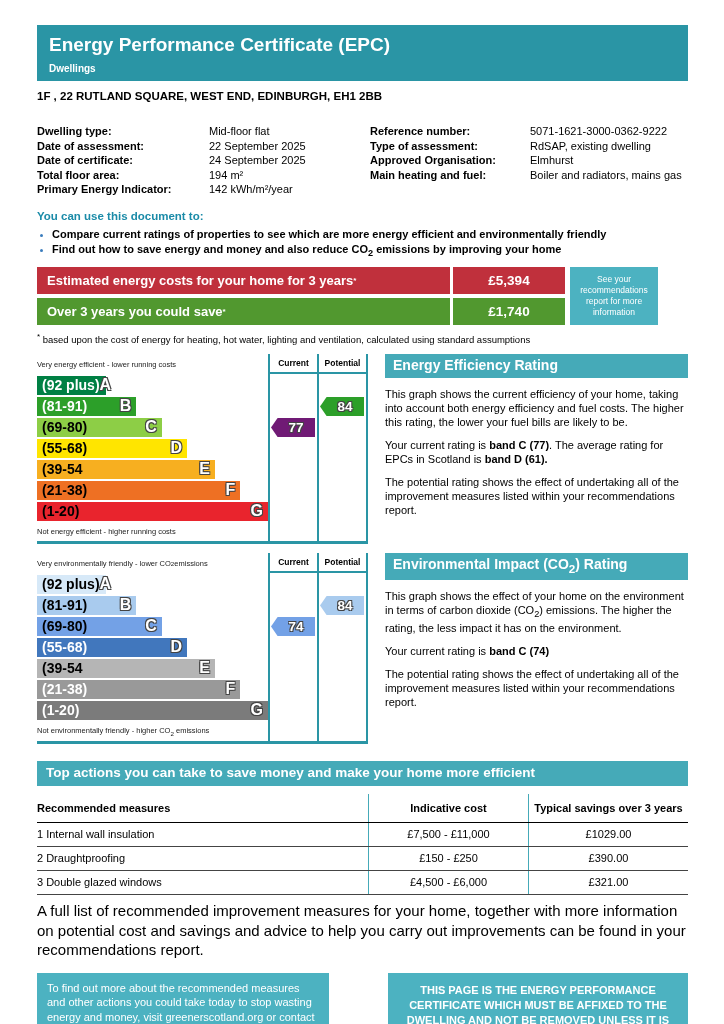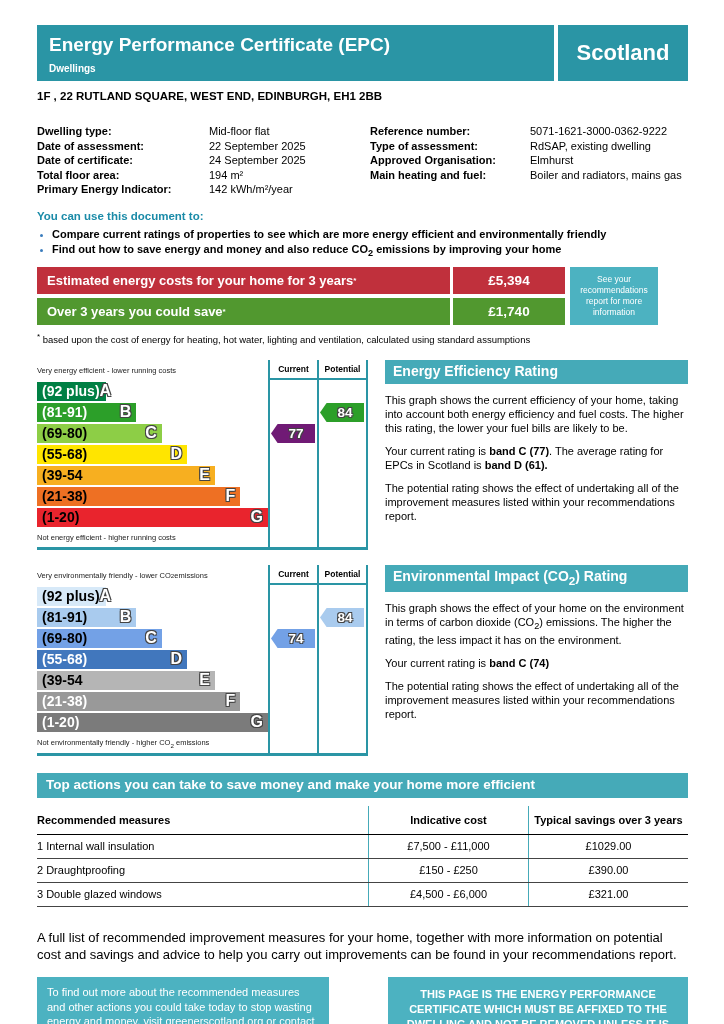--- a/index.html
+++ b/index.html
@@ -95,7 +95,6 @@
       <div class="header-title">Energy Performance Certificate (EPC)</div>
       <div class="header-sub">Dwellings</div>
     </div>
-    <div class="header-region">Scotland</div>
   </div>
 
   <div class="address">1F , 22 RUTLAND SQUARE, WEST END, EDINBURGH, EH1 2BB</div>

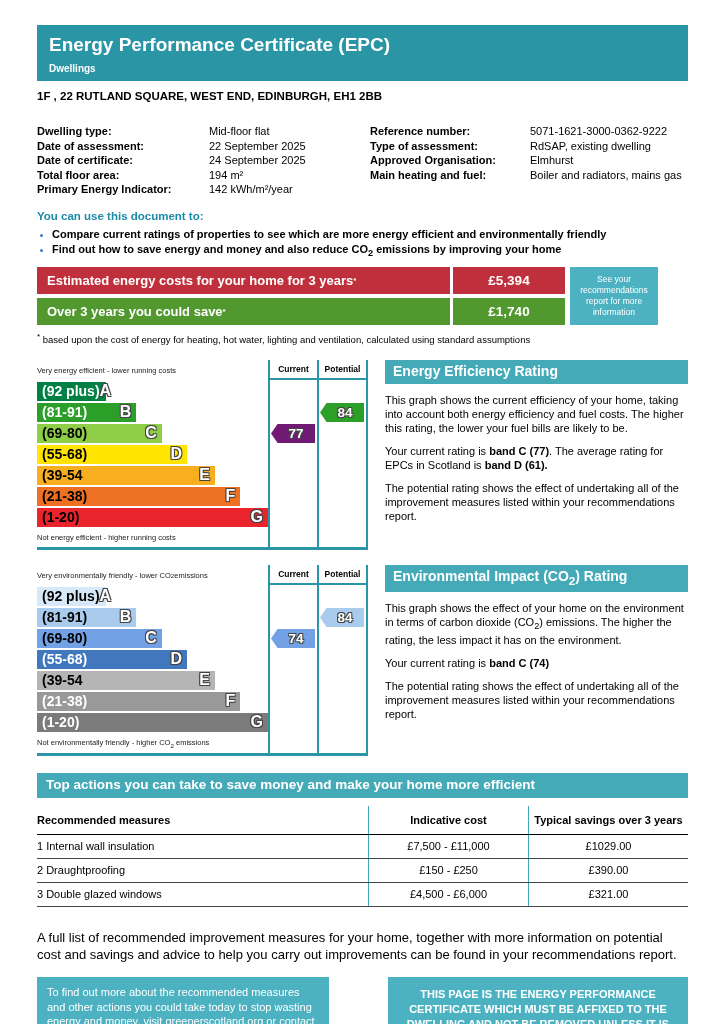--- a/index.html
+++ b/index.html
@@ -41,7 +41,7 @@
   .footnote { margin-top:7px; font-size:9.5px; }
 
   
-  .chart-row { display:flex; margin-top:15px; gap:17px; }
+  .chart-row { display:flex; margin-top:9px; gap:17px; }
   .chart { width:331px; box-sizing:border-box; display:flex; border-bottom:3px solid var(--teal-dark);
            border-right:2px solid var(--teal-dark); }
   .ch-left { flex:1; display:flex; flex-direction:column; }

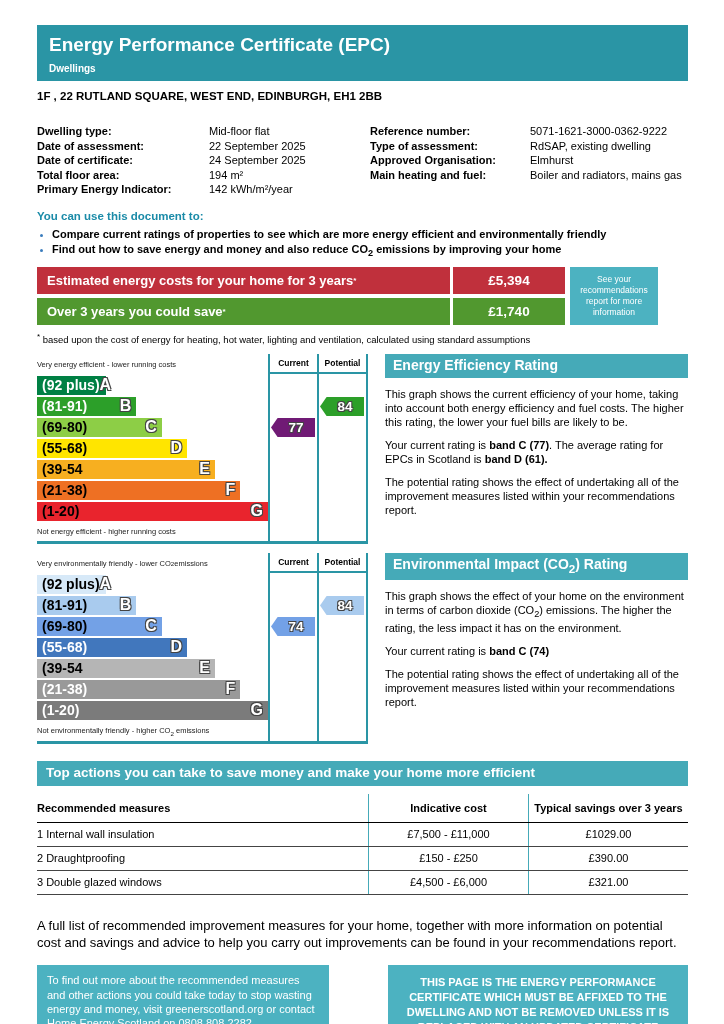--- a/index.html
+++ b/index.html
@@ -77,7 +77,7 @@
   .at-cell { padding:5px 0 6px; }
   .at-row > .c { text-align:center; border-left:1px solid var(--teal-mid); }
 
-  .note { margin-top:23px; font-size:13px; line-height:1.3; }
+  .note { margin-top:6px; font-size:15px; line-height:1.3; }
 
   
   .footer-boxes { margin-top:13px; display:flex; justify-content:space-between; }

